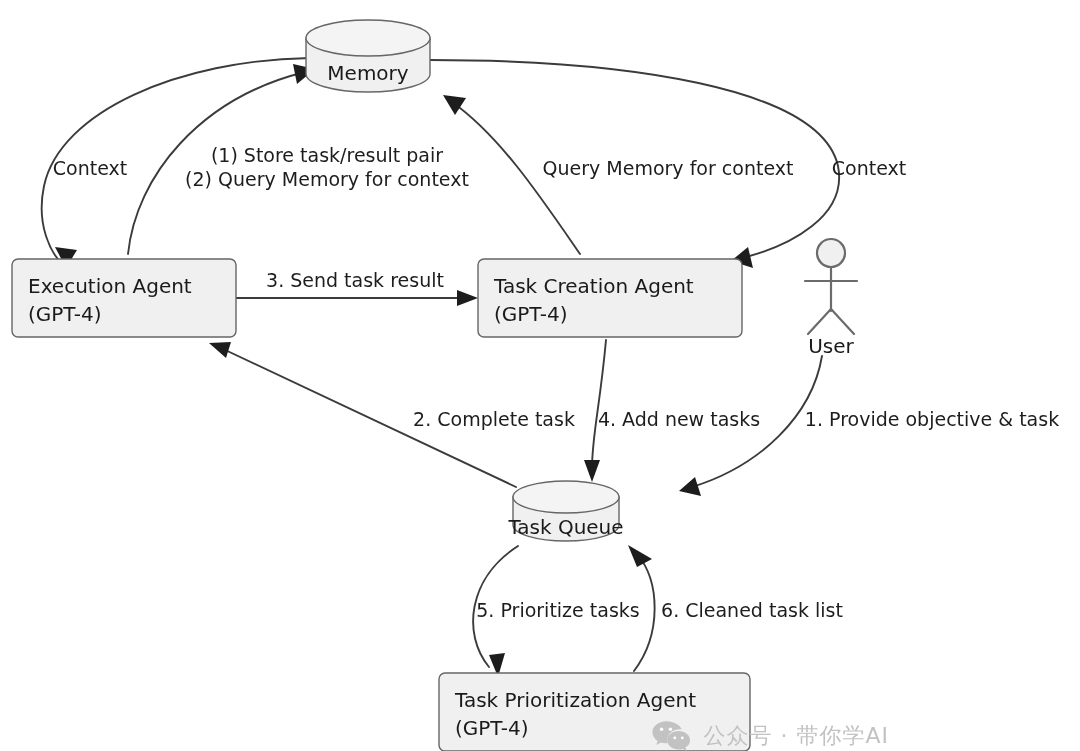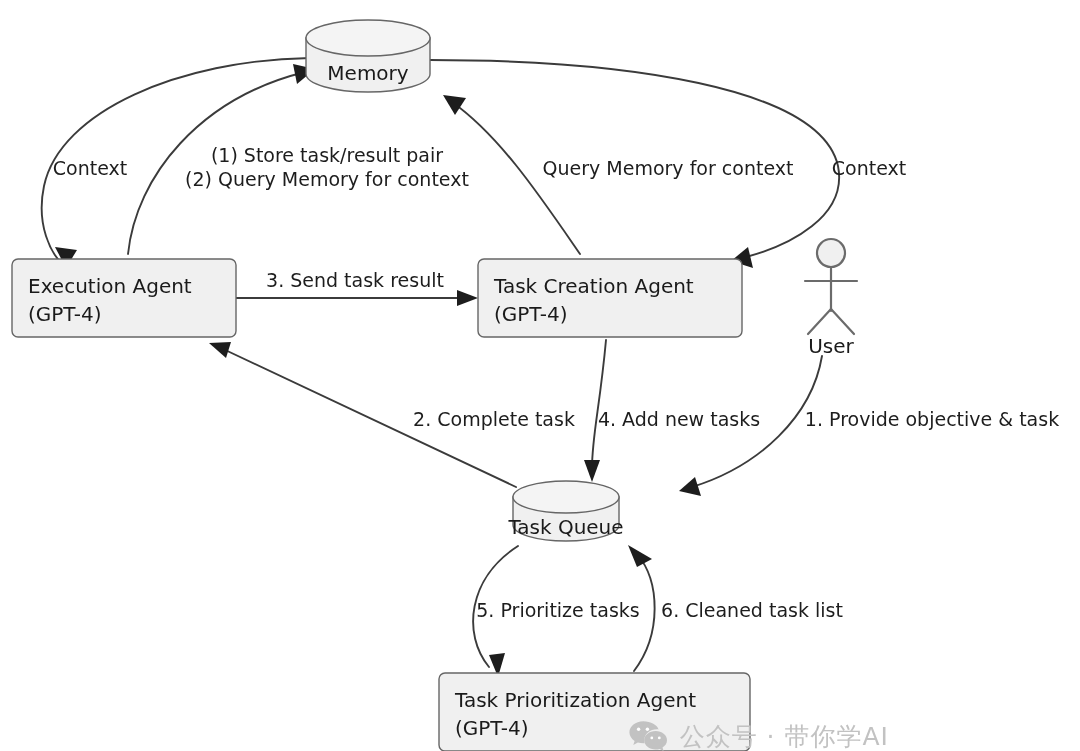--- a/index.html
+++ b/index.html
@@ -83,7 +83,7 @@
   }
   .watermark-text {
     font-family: "DejaVu Sans", sans-serif;
-    font-size: 25px;
+    font-size: 22px;
     color: #c2c2c2;
     letter-spacing: 1px;
     white-space: nowrap;

